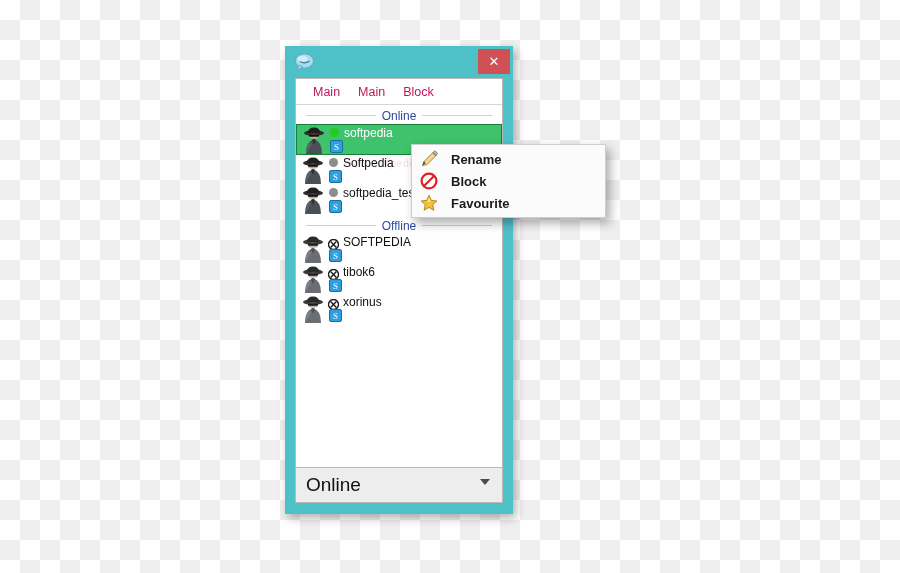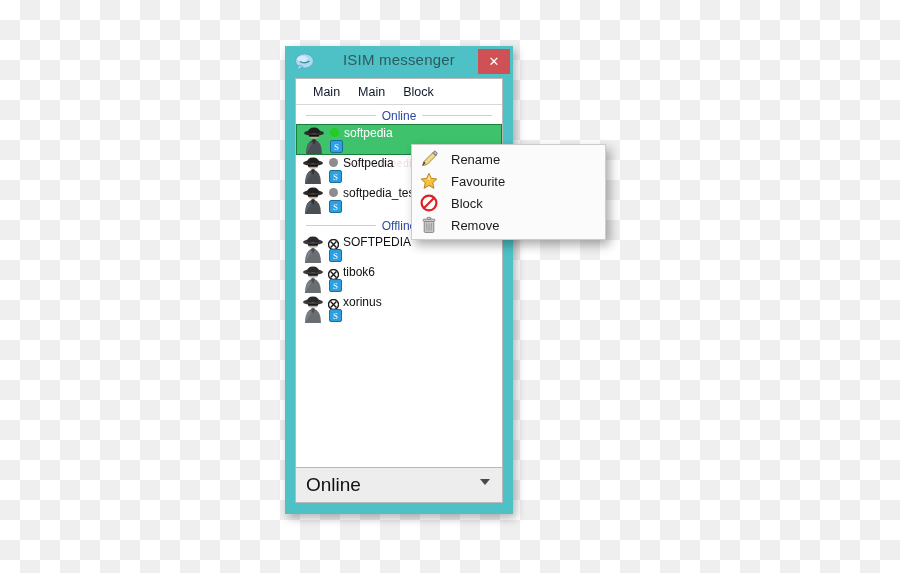--- a/index.html
+++ b/index.html
@@ -289,7 +289,6 @@
         <path d="M5 8.5 Q9.5 11.5 14.5 8" stroke="#3d7f9c" stroke-width="1.1" fill="none"></path>
       </svg>
     </span>
-    <span id="title-text">ISIM messenger</span>
     <div id="close-button">✕</div>
   </div>
 

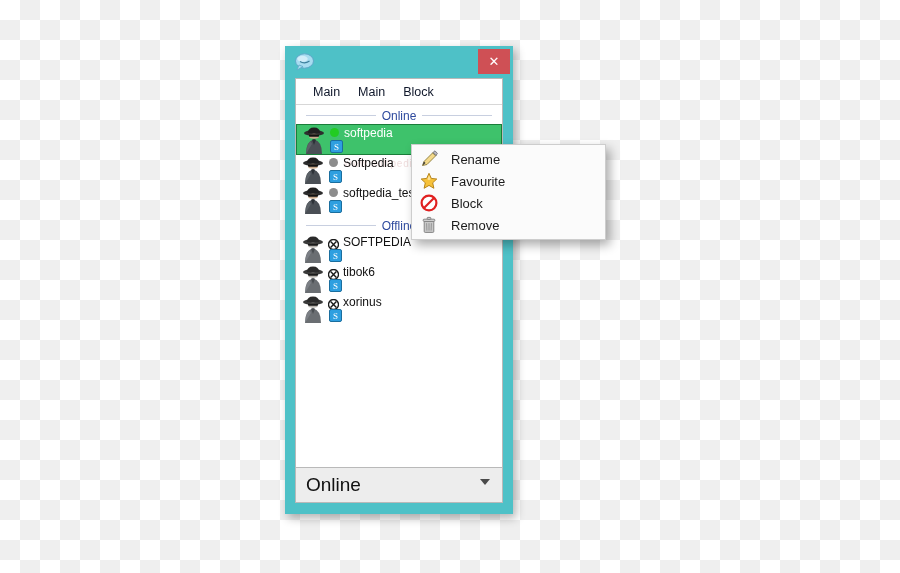--- a/index.html
+++ b/index.html
@@ -91,7 +91,7 @@
   }
   .menu-item {
     font-size: 12.5px;
-    color: #0f172a;
+    color: #be185d;
     padding: 2px 9px;
     cursor: pointer;
   }

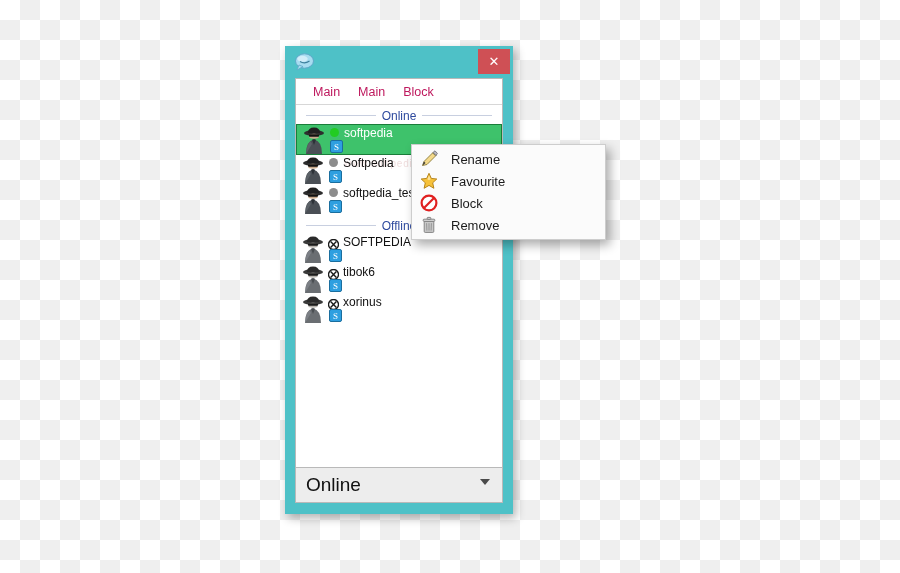--- a/index.html
+++ b/index.html
@@ -254,6 +254,7 @@
     box-shadow: 4px 5px 10px rgba(0,0,0,0.33);
     padding: 3px 0;
     z-index: 50;
+    font-weight: bold;
   }
   .ctx-item {
     height: 22px;

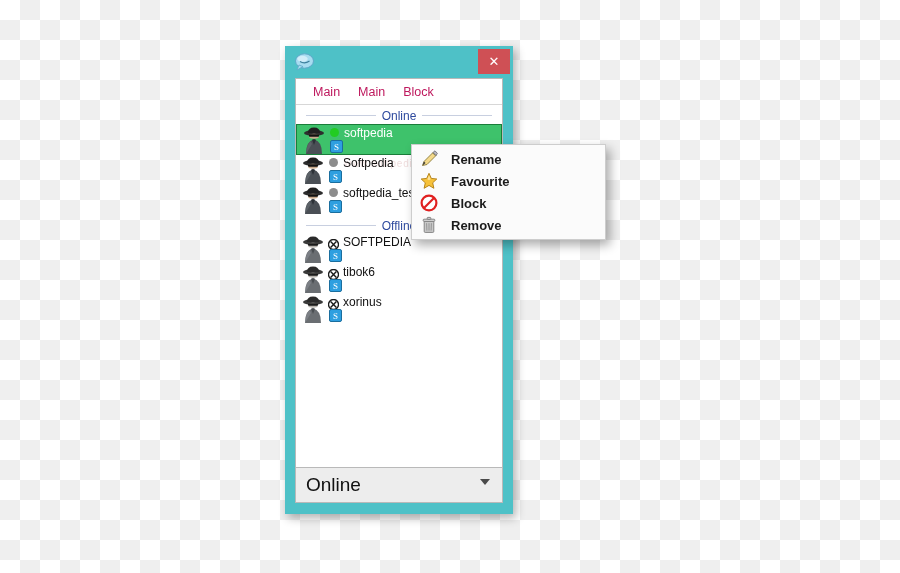--- a/index.html
+++ b/index.html
@@ -475,21 +475,21 @@
   <div class="ctx-item">
     <span class="ctx-icon">
       <svg width="18" height="18" viewBox="0 0 18 18">
+        <circle cx="9" cy="9" r="7.4" fill="#ffffff" stroke="#e02020" stroke-width="2.2"></circle>
+        <path d="M4 14 L14 4" stroke="#e02020" stroke-width="2.2"></path>
+      </svg>
+    </span>
+    <span class="ctx-label">Block</span>
+  </div>
+
+  <div class="ctx-item">
+    <span class="ctx-icon">
+      <svg width="18" height="18" viewBox="0 0 18 18">
         <path d="M9 1.3 L11.3 6.4 L16.8 7.0 L12.7 10.8 L13.9 16.3 L9 13.4 L4.1 16.3 L5.3 10.8 L1.2 7.0 L6.7 6.4 Z" fill="#f6c13a" stroke="#b07c10" stroke-width="0.9" stroke-linejoin="round"></path>
         <path d="M9 3.2 L10.6 7.2 L9 8.2 L7.4 7.2 Z" fill="#fde39a"></path>
       </svg>
     </span>
     <span class="ctx-label">Favourite</span>
-  </div>
-
-  <div class="ctx-item">
-    <span class="ctx-icon">
-      <svg width="18" height="18" viewBox="0 0 18 18">
-        <circle cx="9" cy="9" r="7.4" fill="#ffffff" stroke="#e02020" stroke-width="2.2"></circle>
-        <path d="M4 14 L14 4" stroke="#e02020" stroke-width="2.2"></path>
-      </svg>
-    </span>
-    <span class="ctx-label">Block</span>
   </div>
 
   <div class="ctx-item">

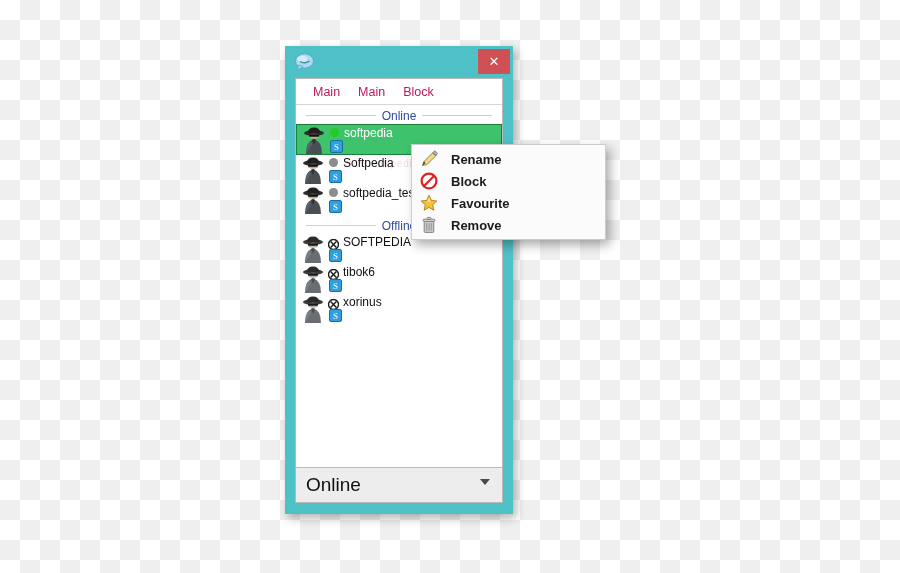--- a/index.html
+++ b/index.html
@@ -492,17 +492,6 @@
     <span class="ctx-label">Favourite</span>
   </div>
 
-  <div class="ctx-item">
-    <span class="ctx-icon">
-      <svg width="18" height="18" viewBox="0 0 18 18">
-        <rect x="4.2" y="5.2" width="9.6" height="11.2" rx="1" fill="#c9c9c9" stroke="#7a7a7a" stroke-width="0.9"></rect>
-        <path d="M6.6 7.2 L6.9 14.6 M9 7.2 L9 14.6 M11.4 7.2 L11.1 14.6" stroke="#8e8e8e" stroke-width="0.9"></path>
-        <rect x="3.2" y="3.2" width="11.6" height="2.2" rx="0.8" fill="#d9d9d9" stroke="#7a7a7a" stroke-width="0.9"></rect>
-        <rect x="7.2" y="1.4" width="3.6" height="1.9" rx="0.6" fill="#d9d9d9" stroke="#7a7a7a" stroke-width="0.9"></rect>
-      </svg>
-    </span>
-    <span class="ctx-label">Remove</span>
-  </div>
 
 </div>
 

